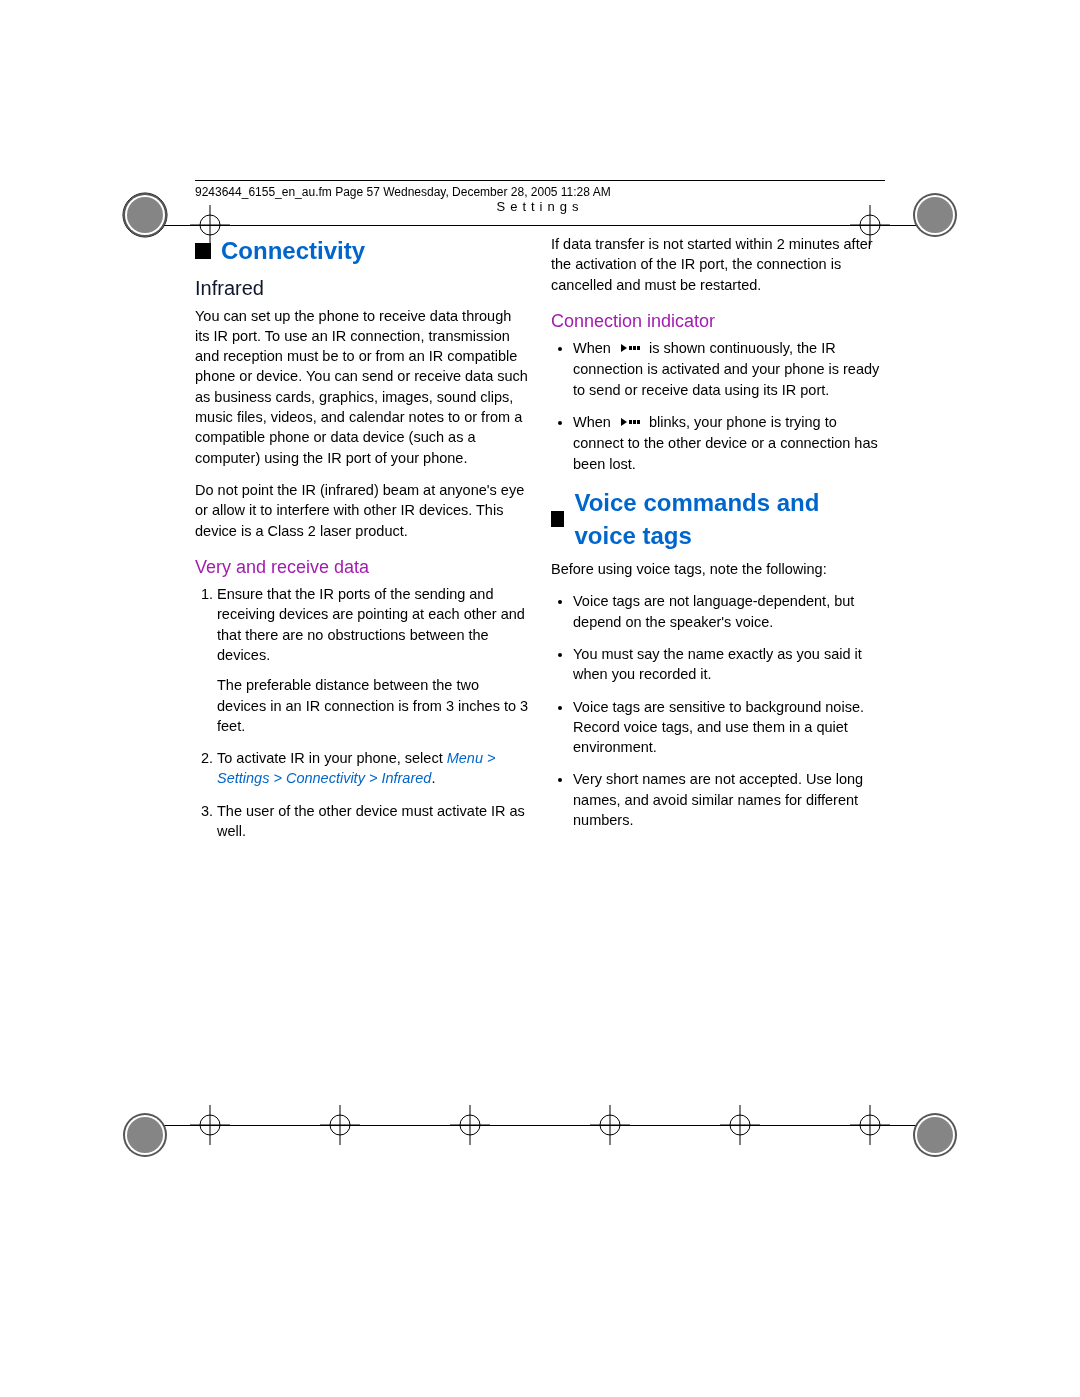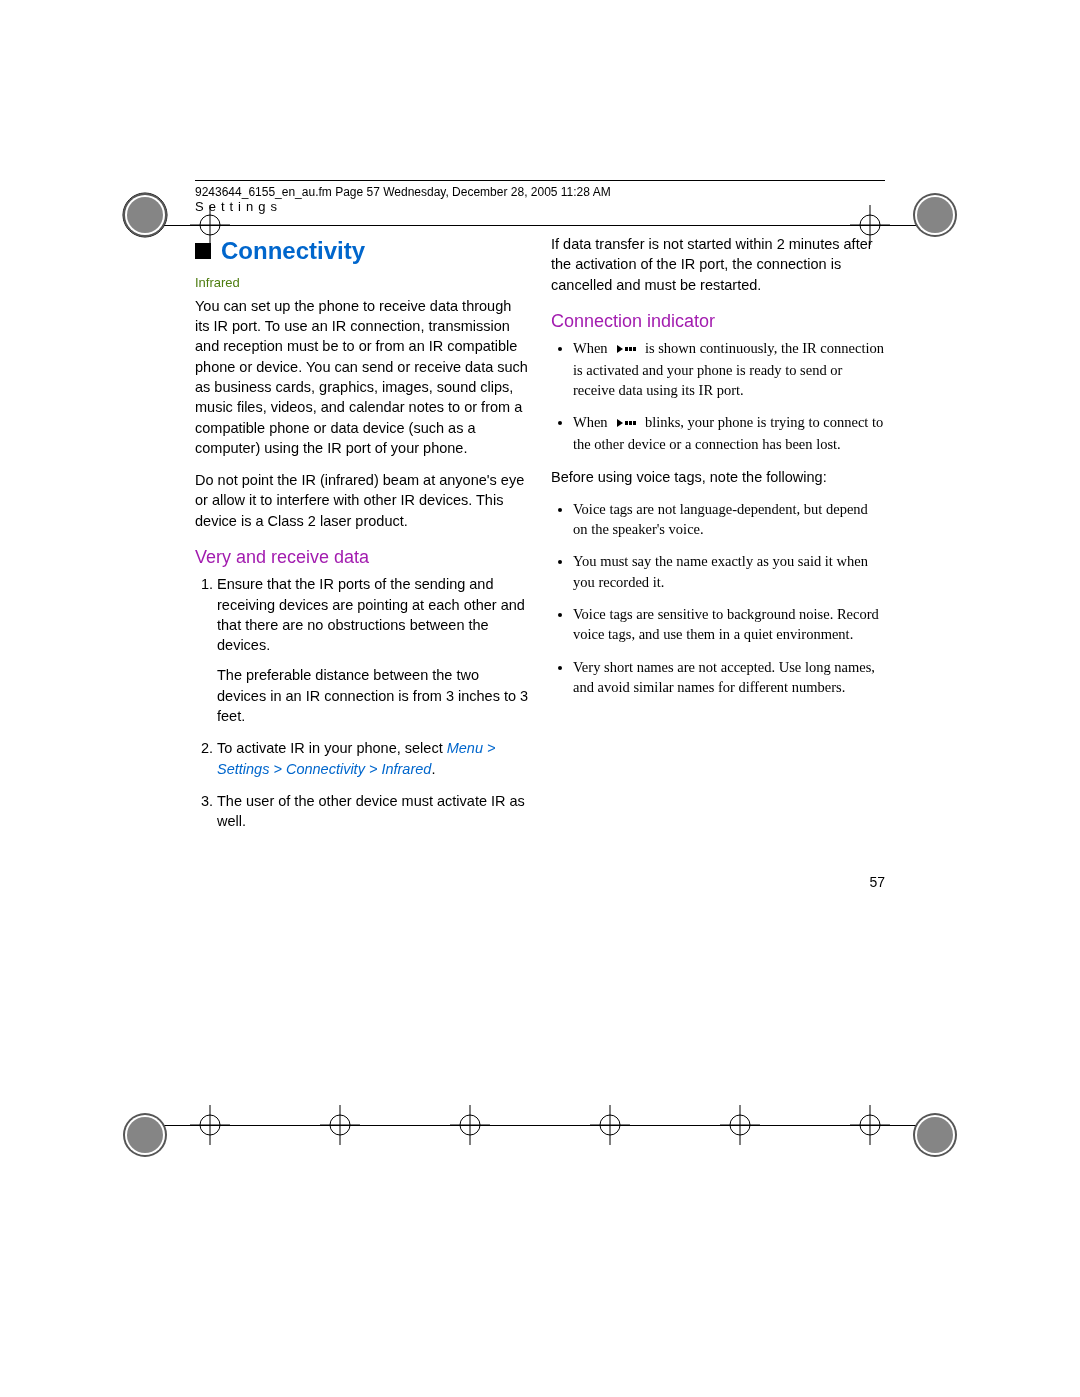--- a/index.html
+++ b/index.html
@@ -26,7 +26,7 @@
     color: #000;
   }
   .section-label {
-    text-align: left;
+    text-align: center;
     font-size: 13px;
     letter-spacing: 5px;
     color: #000;

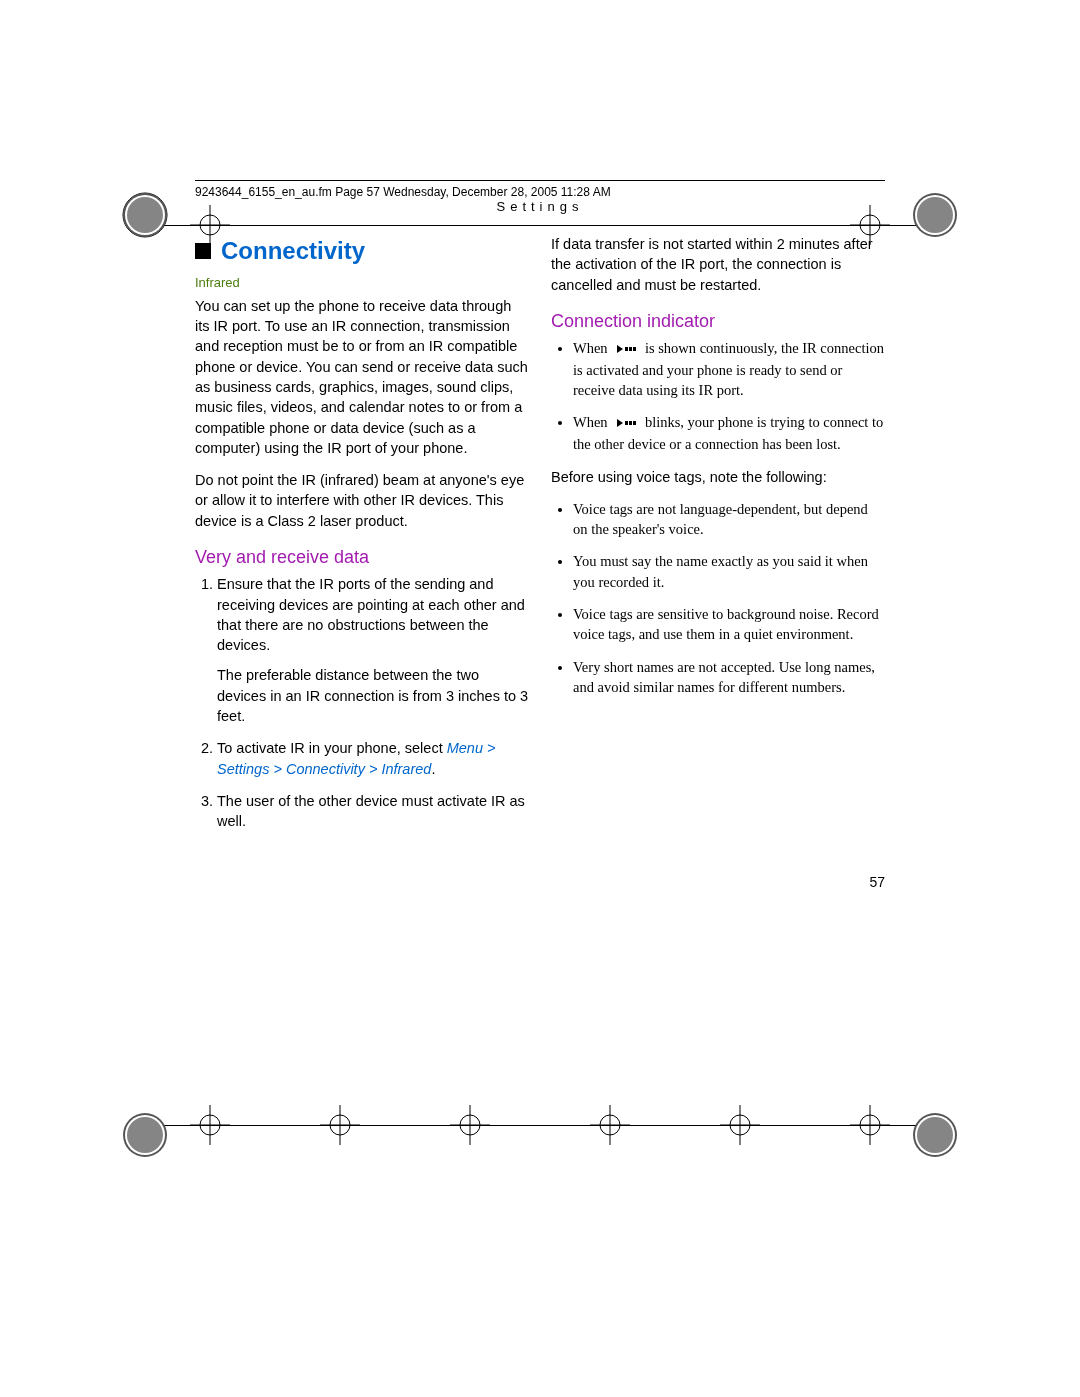--- a/index.html
+++ b/index.html
@@ -58,8 +58,8 @@
     background: #000;
   }
   .h2 {
-    color: #4d7c0f;
-    font-size: 13px;
+    color: #0f172a;
+    font-size: 20px;
     font-weight: normal;
     margin: 4px 0 4px 0;
   }

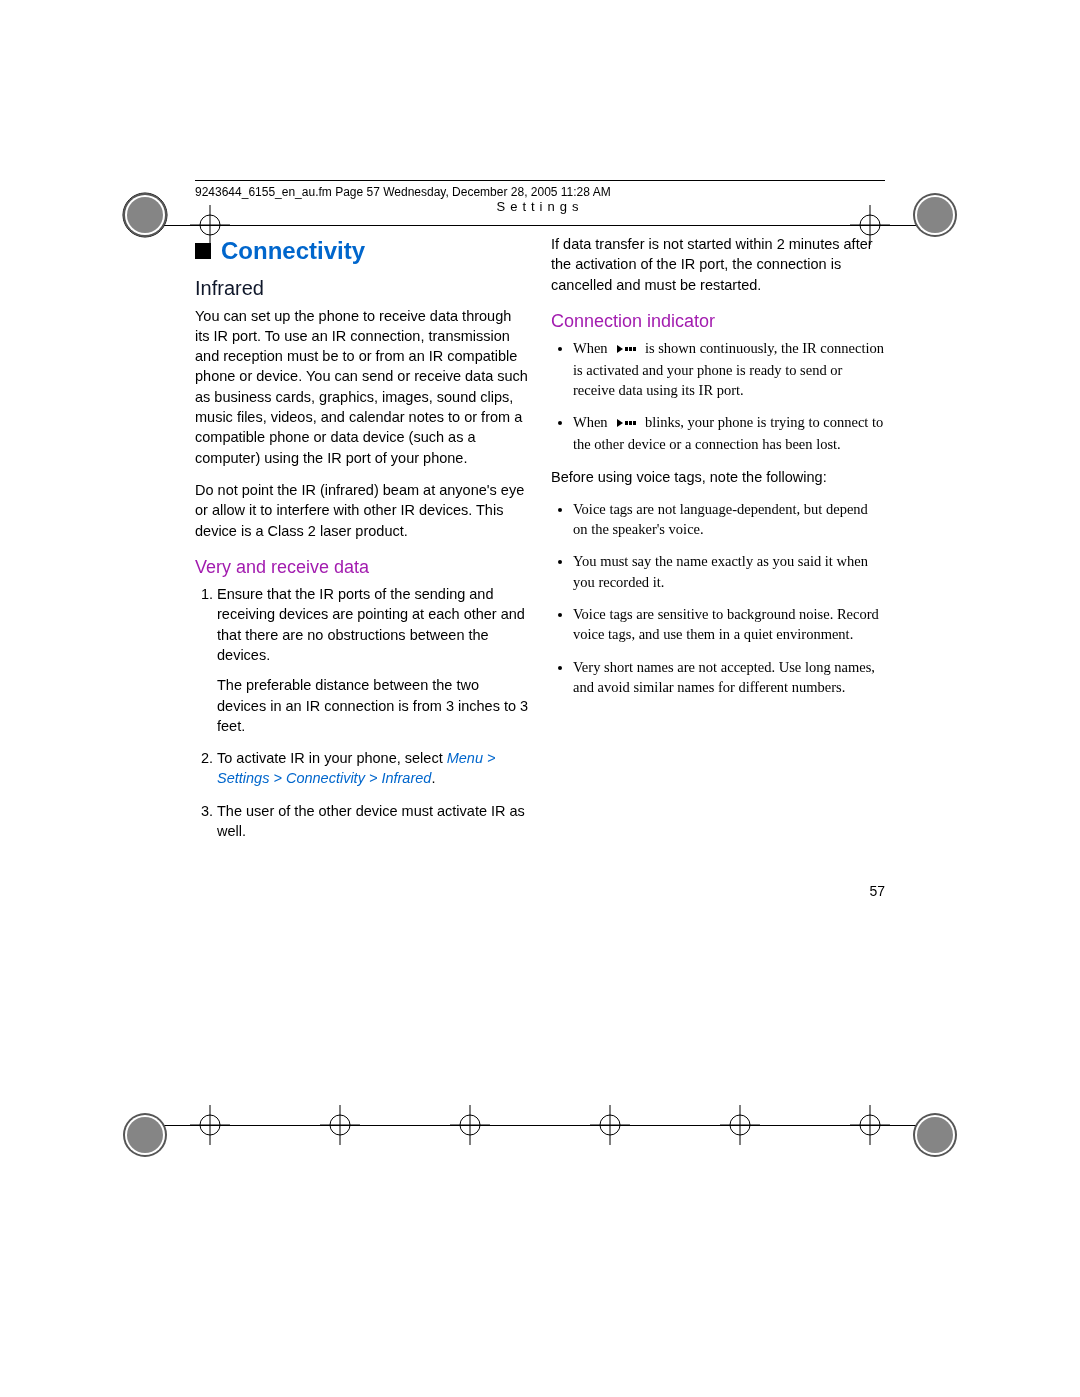--- a/index.html
+++ b/index.html
@@ -74,7 +74,7 @@
   ol li { margin-bottom: 12px; }
   .sub-p { margin: 10px 0 0 0; }
   ul { margin: 0 0 8px 0; padding-left: 22px; list-style: disc; }
-  ul li { margin-bottom: 12px; font-family: Liberation Serif, serif; }
+  ul li { margin-bottom: 12px; }
   .menu-path { color: #0066cc; font-style: italic; }
   .page-num {
     text-align: right;

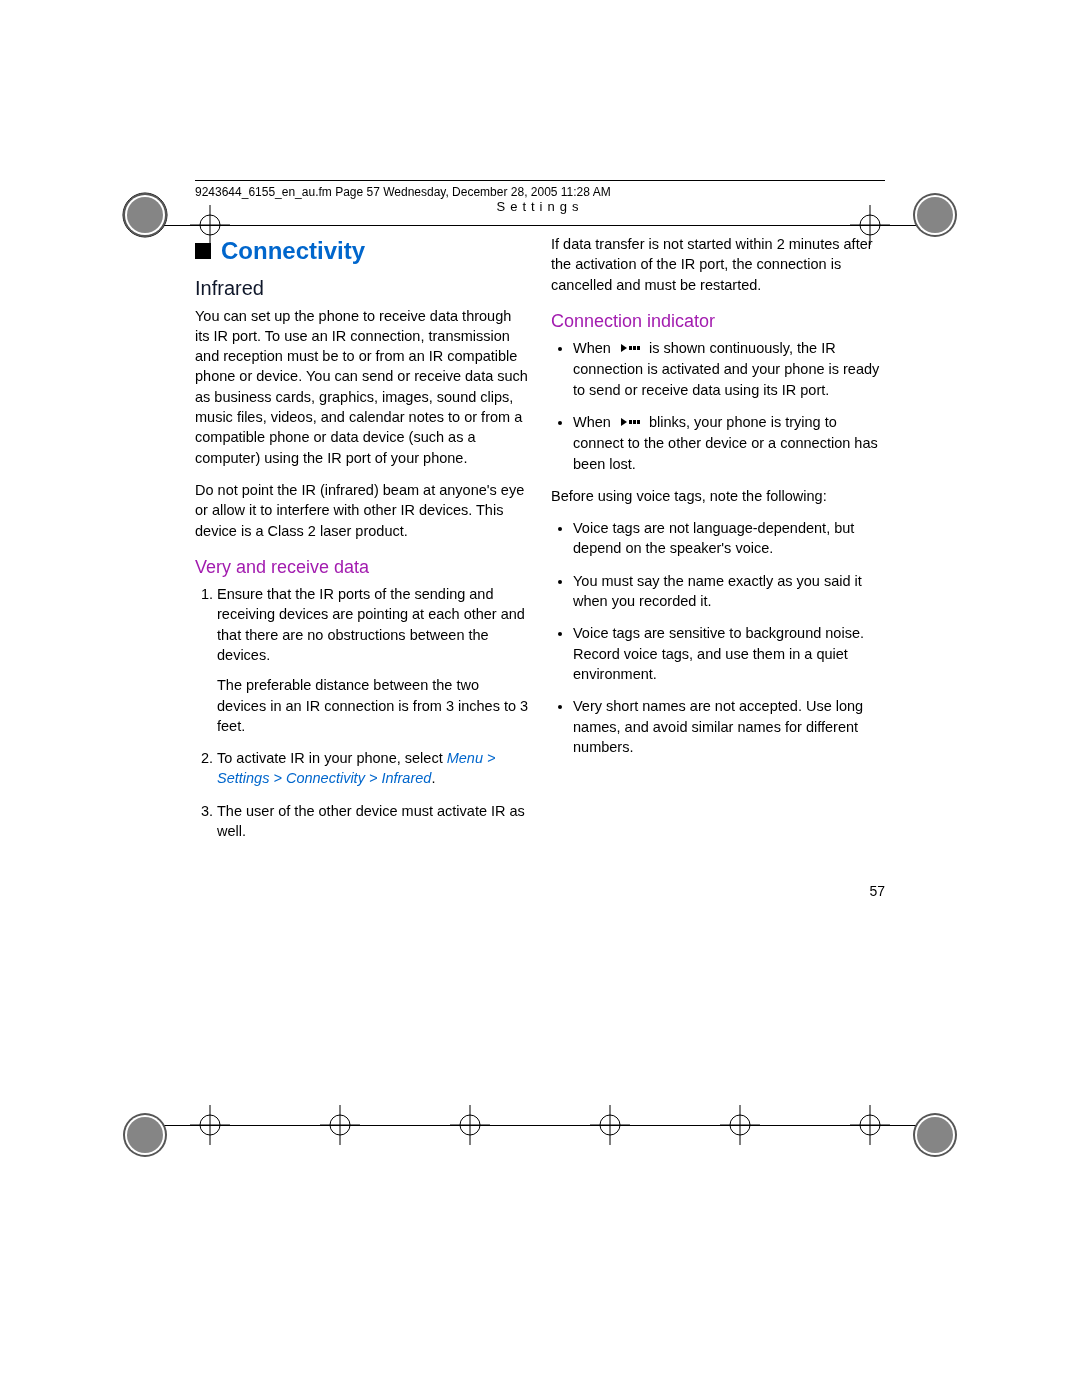--- a/index.html
+++ b/index.html
@@ -241,6 +241,10 @@
               </svg></span><span> blinks, your phone is trying to connect to the other device or a connection has been lost.</span>
         </li>
       </ul>
+      <div class="h1">
+        <span class="square"></span>
+        <span>Voice commands and voice tags</span>
+      </div>
       <p>Before using voice tags, note the following:</p>
       <ul>
         <li>Voice tags are not language-dependent, but depend on the speaker's voice.</li>

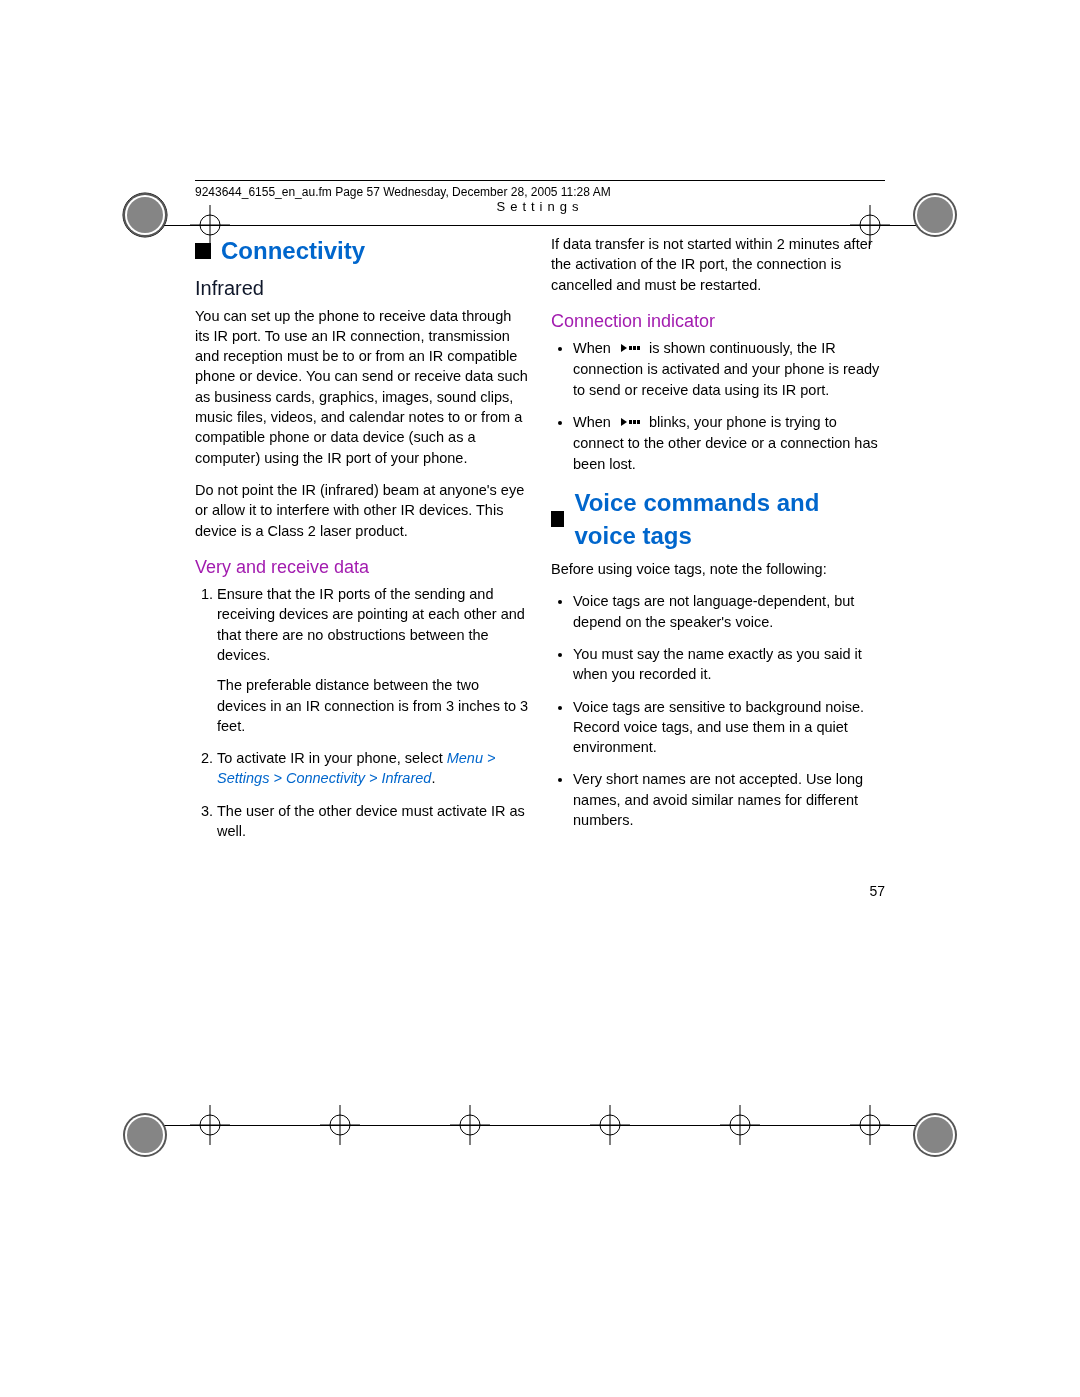--- a/index.html
+++ b/index.html
@@ -255,7 +255,6 @@
     </div>
   </div>
 
-  <div class="page-num">57</div>
 </div>
 
 </body></html>

